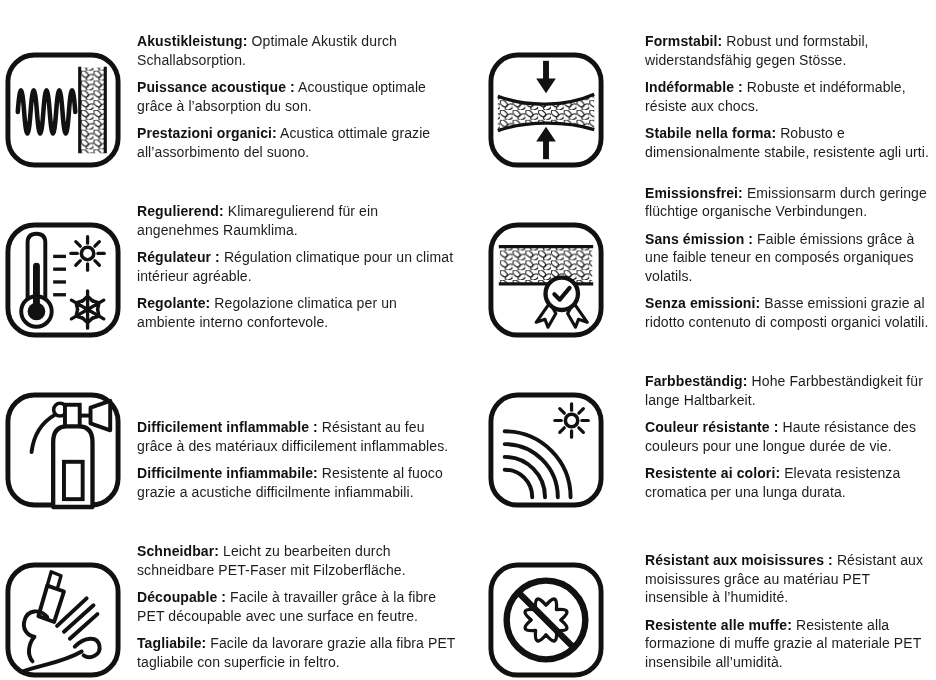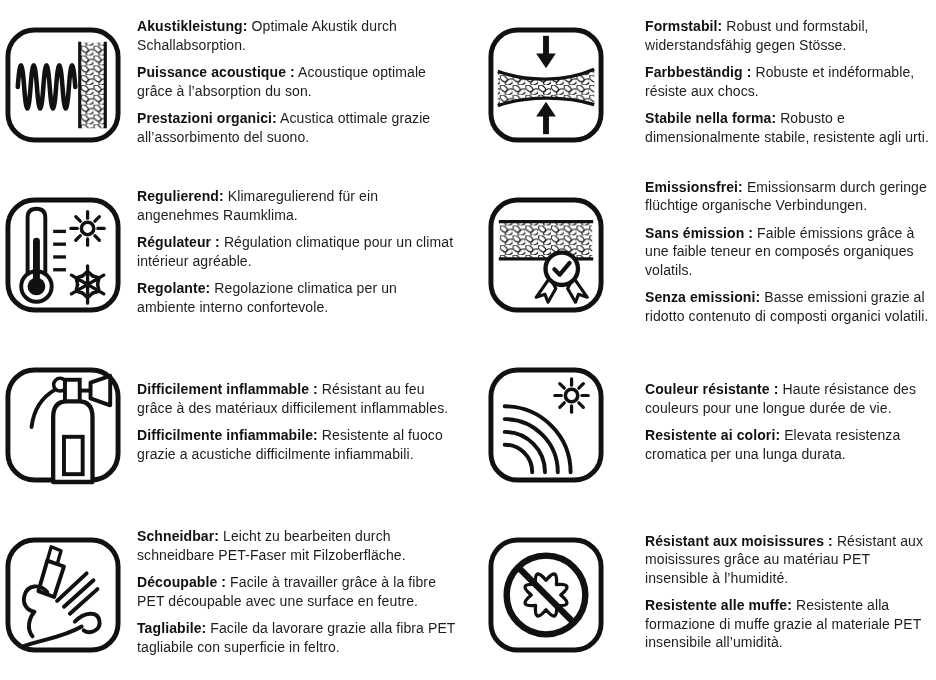--- a/index.html
+++ b/index.html
@@ -15,7 +15,7 @@
     grid-template-columns:468px 468px;
     grid-template-rows:repeat(4,170px);
   }
-  .feature { display:flex; align-items:center; gap:15px; }
+  .feature { display:flex; align-items:flex-end; gap:15px; }
   .feature.left  { padding-left:4px; }
   .feature.right { padding-left:19px;gap:40px; }
   .icon-box { flex:0 0 auto; width:118px; height:120px; }

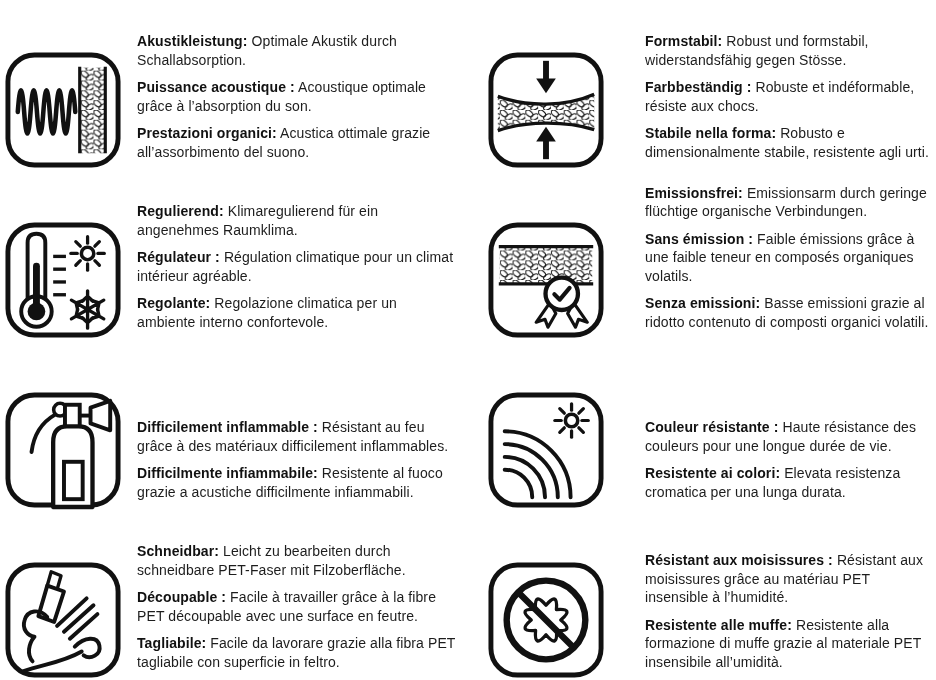--- a/index.html
+++ b/index.html
@@ -78,7 +78,7 @@
     </div>
     <div class="texts">
       <p><b>Formstabil:</b> <span>Robust und formstabil, widerstandsfähig gegen Stösse.</span></p>
-      <p><b>Farbbeständig :</b> <span>Robuste et indéformable, résiste aux chocs.</span></p>
+      <p><b>Indéformable :</b> <span>Robuste et indéformable, résiste aux chocs.</span></p>
       <p><b>Stabile nella forma:</b> <span>Robusto e dimensionalmente stabile, resistente agli urti.</span></p>
     </div>
   </section>

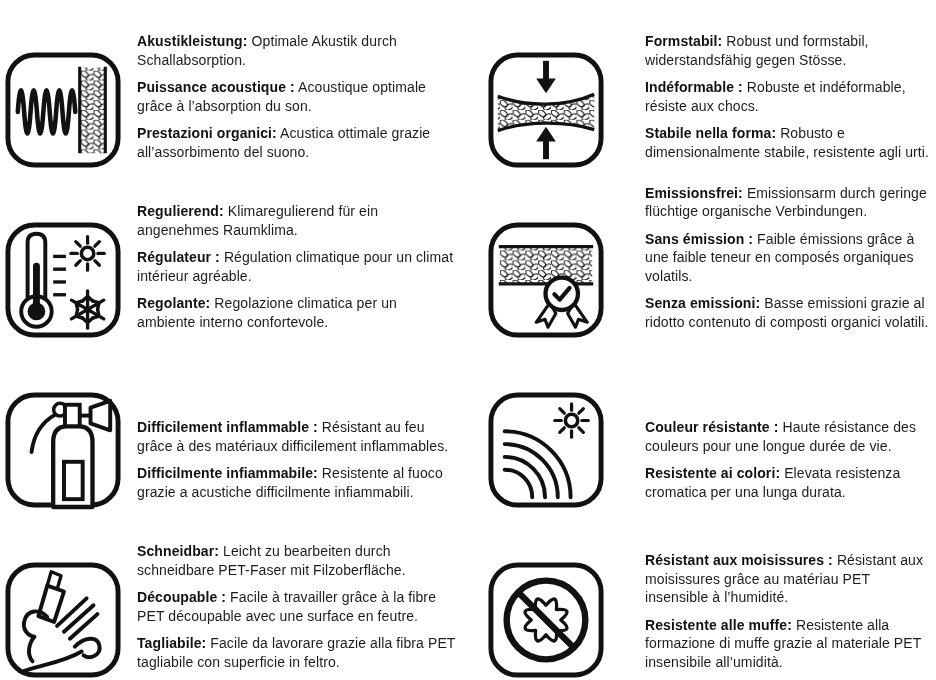--- a/index.html
+++ b/index.html
@@ -196,6 +196,7 @@
       </svg>
     </div>
     <div class="texts">
+      <p><b>Farbbeständig:</b> <span>Hohe Farbbeständigkeit für lange Haltbarkeit.</span></p>
       <p><b>Couleur résistante :</b> <span>Haute résistance des couleurs pour une longue durée de vie.</span></p>
       <p><b>Resistente ai colori:</b> <span>Elevata resistenza cromatica per una lunga durata.</span></p>
     </div>

